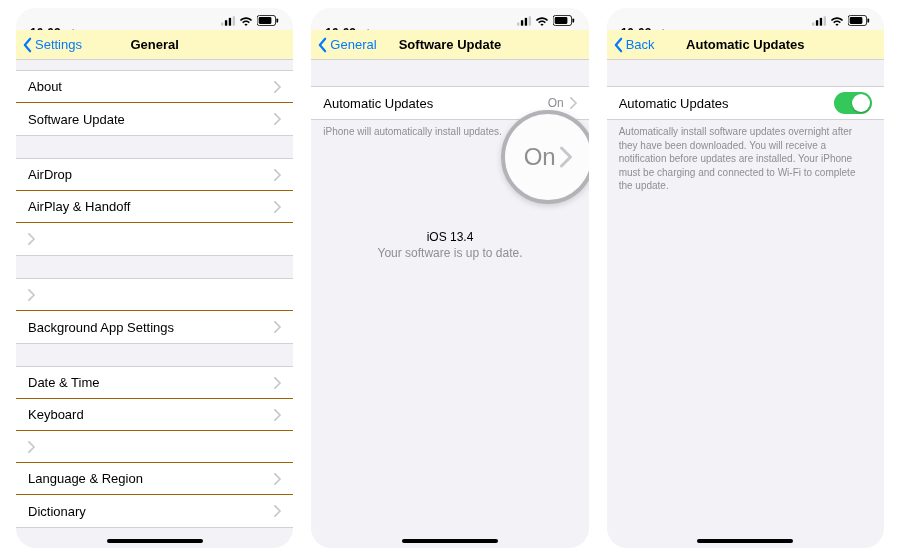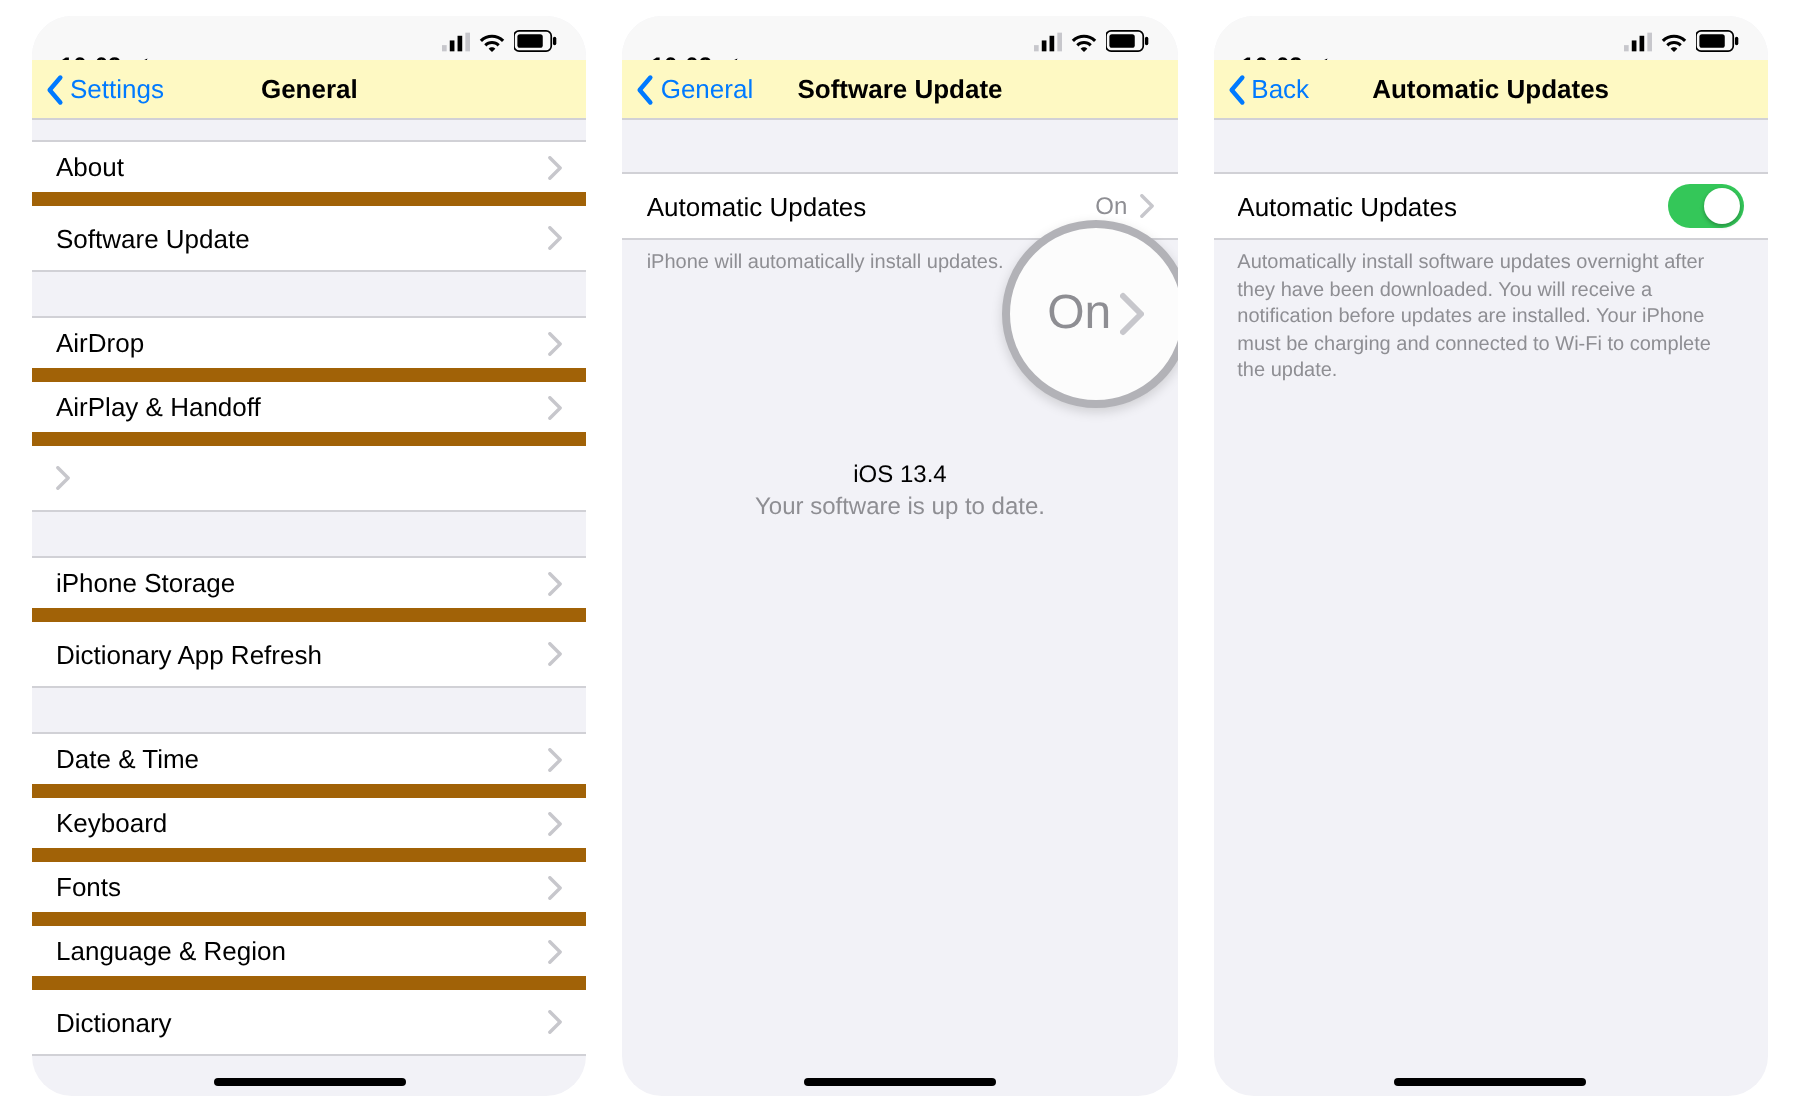--- a/index.html
+++ b/index.html
@@ -71,7 +71,7 @@
     display:flex; align-items:center;
     height: 32px;
     padding: 0 12px;
-    border-bottom: 7px solid #a16207;
+    border-bottom: 1px solid #a16207;
     font-size: 13px;
     color:#000;
     cursor:pointer;

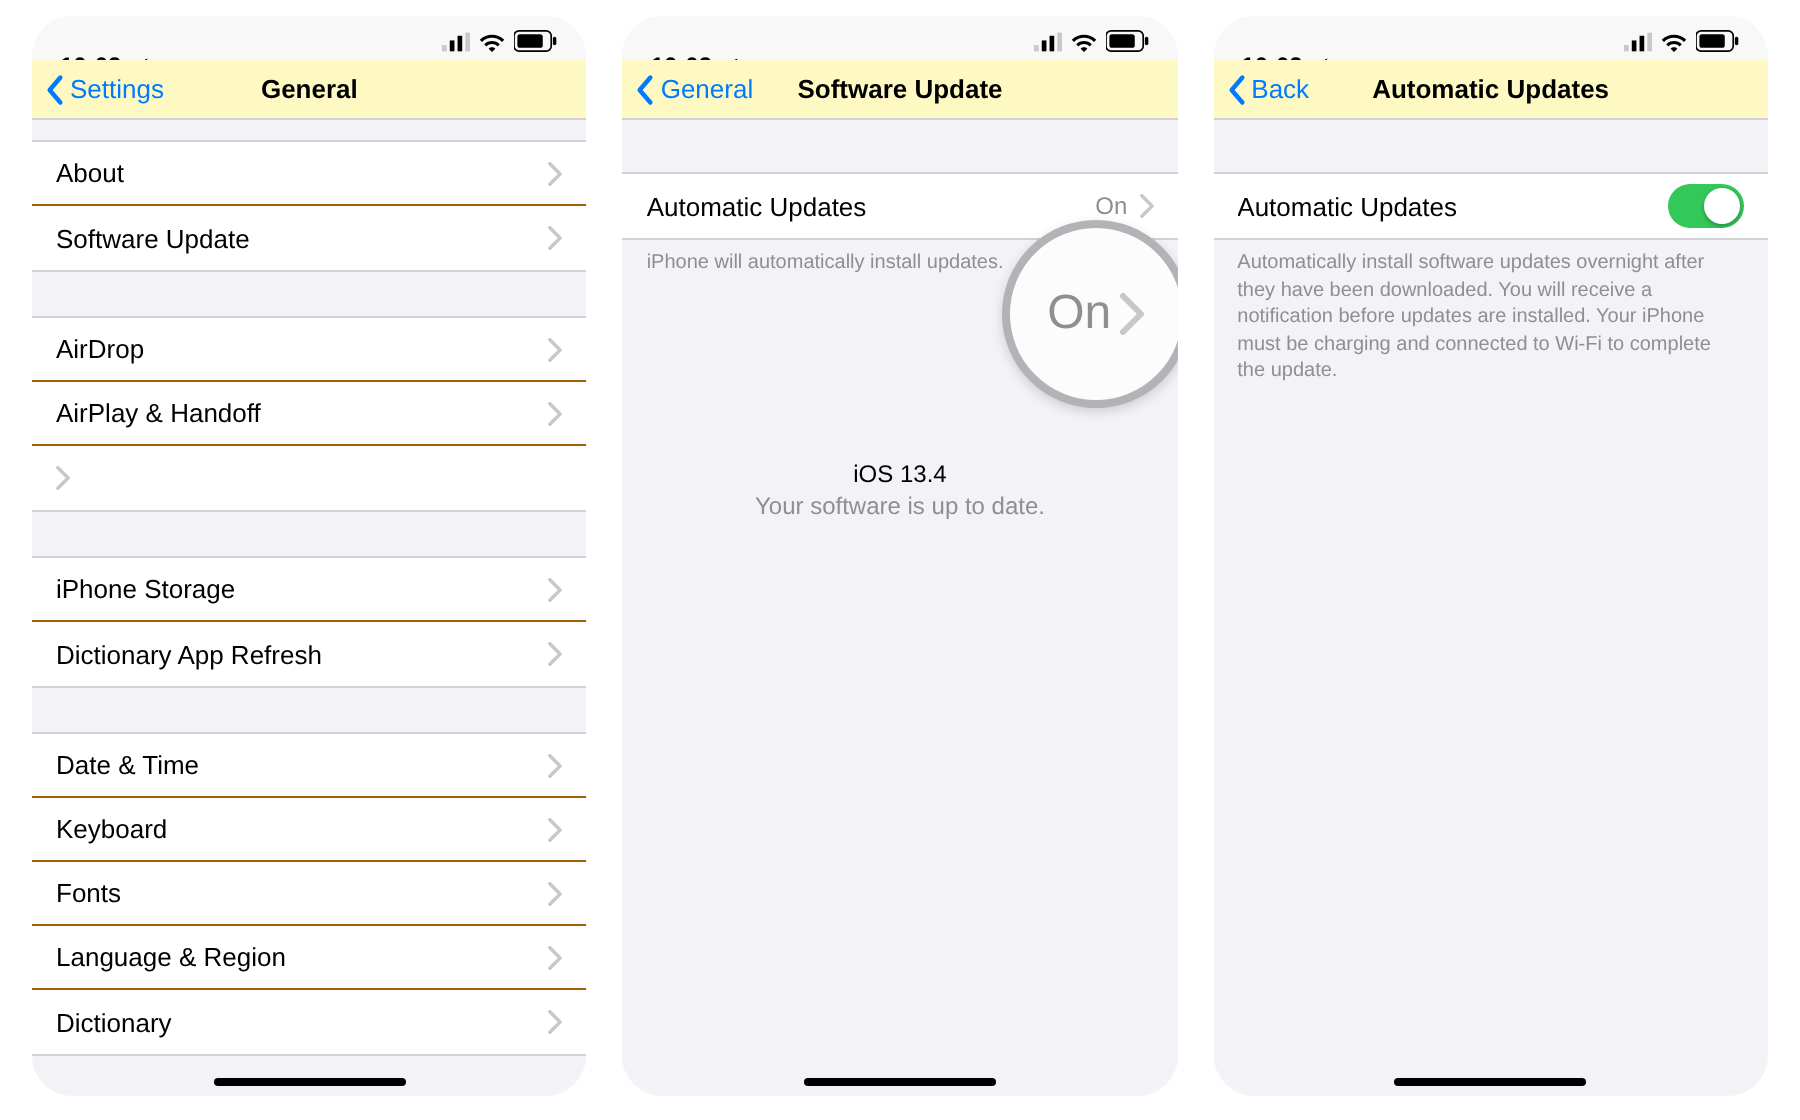--- a/index.html
+++ b/index.html
@@ -218,7 +218,6 @@
 
     <div class="group">
       <div class="row">
-        <span class="label">iPhone Storage</span>
         <svg class="chev" width="7" height="12" viewBox="0 0 8 14" fill="none" stroke="#c7c7cc" stroke-width="2" stroke-linecap="round" stroke-linejoin="round">
             <polyline points="1,1 7,7 1,13"></polyline>
           </svg>

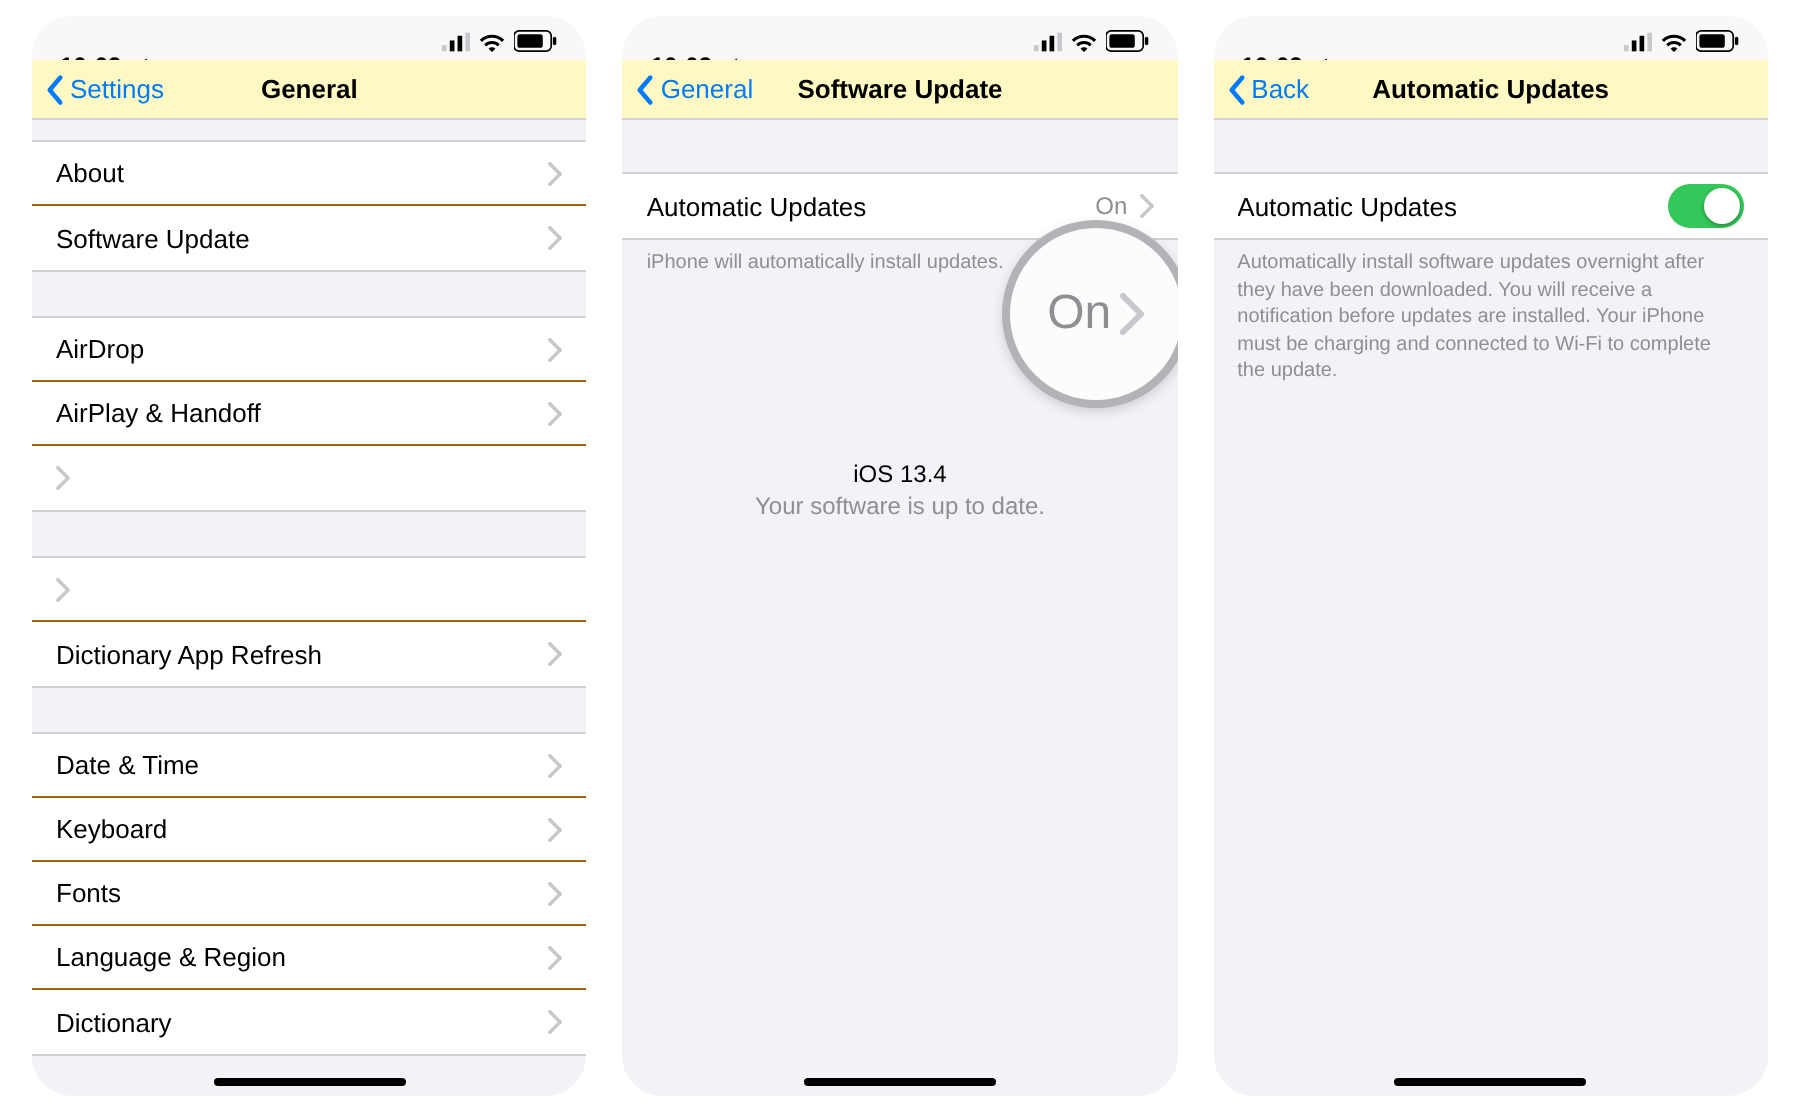--- a/index.html
+++ b/index.html
@@ -223,7 +223,7 @@
           </svg>
       </div>
       <div class="row">
-        <span class="label">Dictionary App Refresh</span>
+        <span class="label">Background App Settings</span>
         <svg class="chev" width="7" height="12" viewBox="0 0 8 14" fill="none" stroke="#c7c7cc" stroke-width="2" stroke-linecap="round" stroke-linejoin="round">
             <polyline points="1,1 7,7 1,13"></polyline>
           </svg>

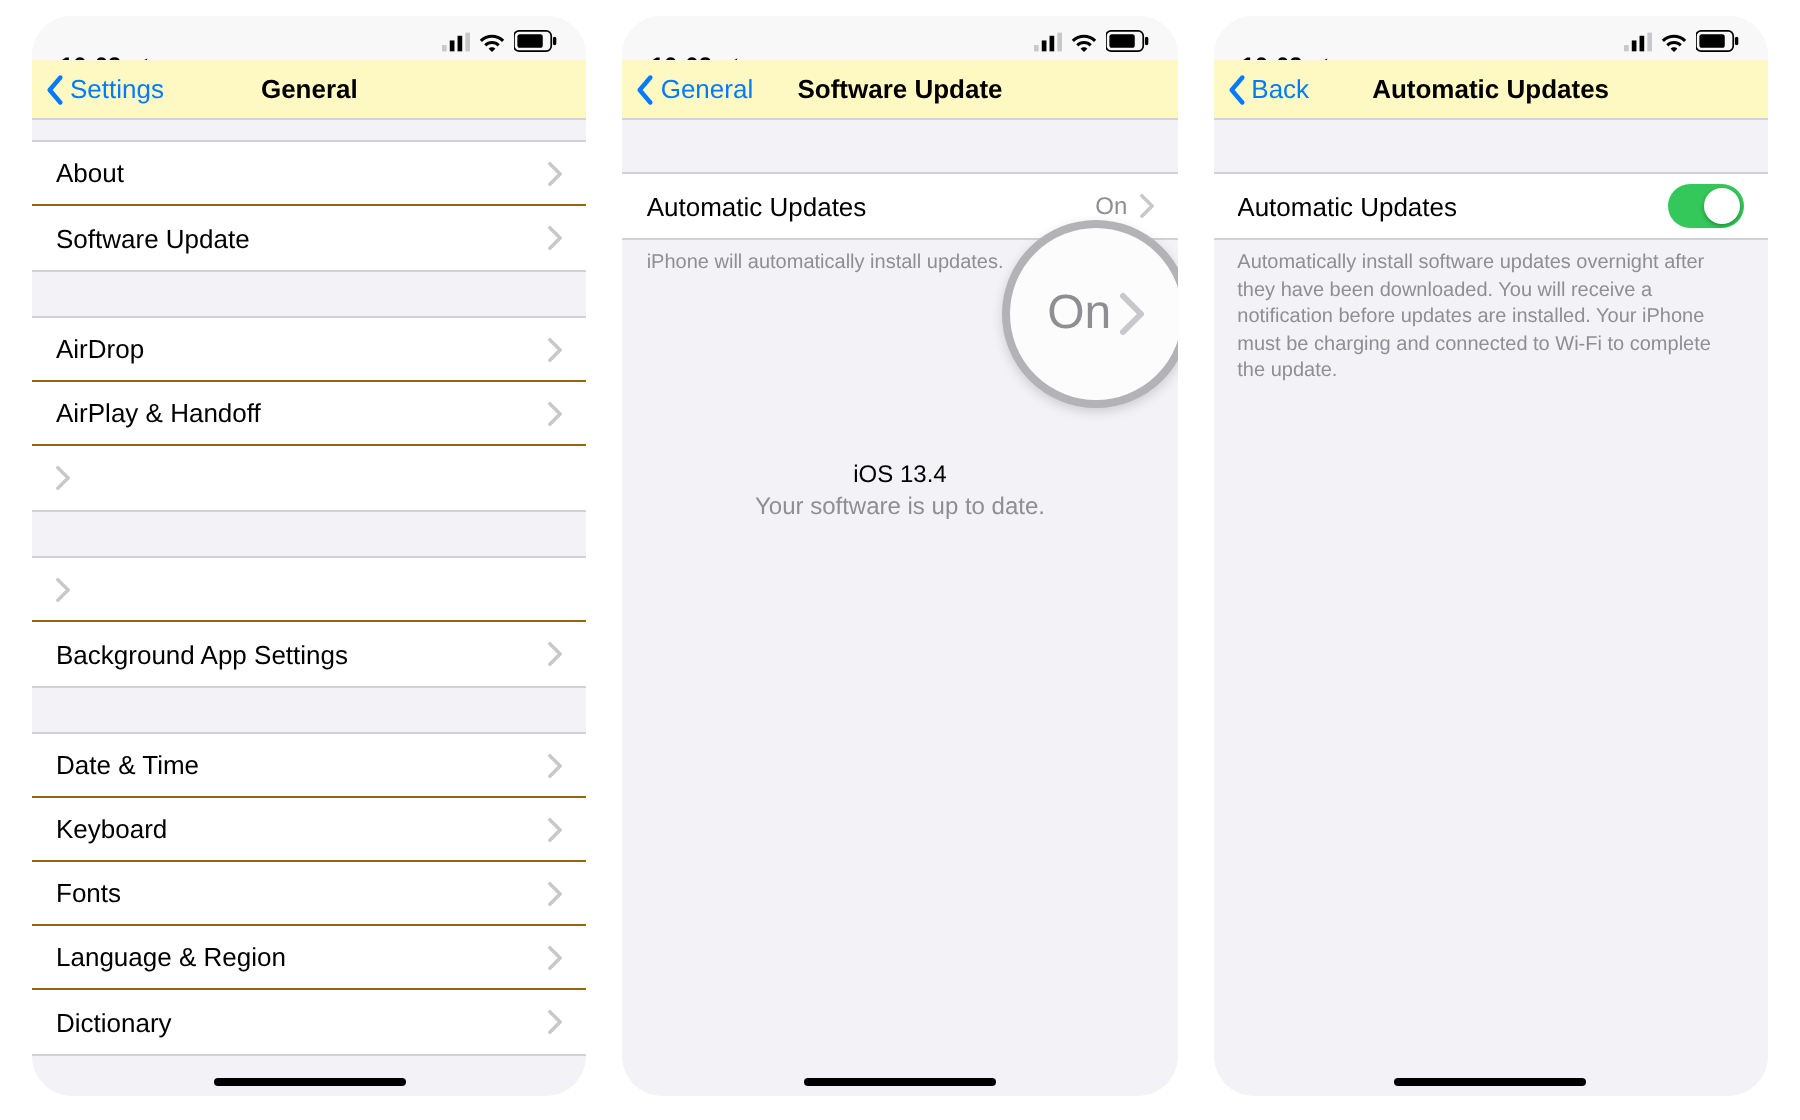--- a/index.html
+++ b/index.html
@@ -244,7 +244,6 @@
           </svg>
       </div>
       <div class="row">
-        <span class="label">Fonts</span>
         <svg class="chev" width="7" height="12" viewBox="0 0 8 14" fill="none" stroke="#c7c7cc" stroke-width="2" stroke-linecap="round" stroke-linejoin="round">
             <polyline points="1,1 7,7 1,13"></polyline>
           </svg>

